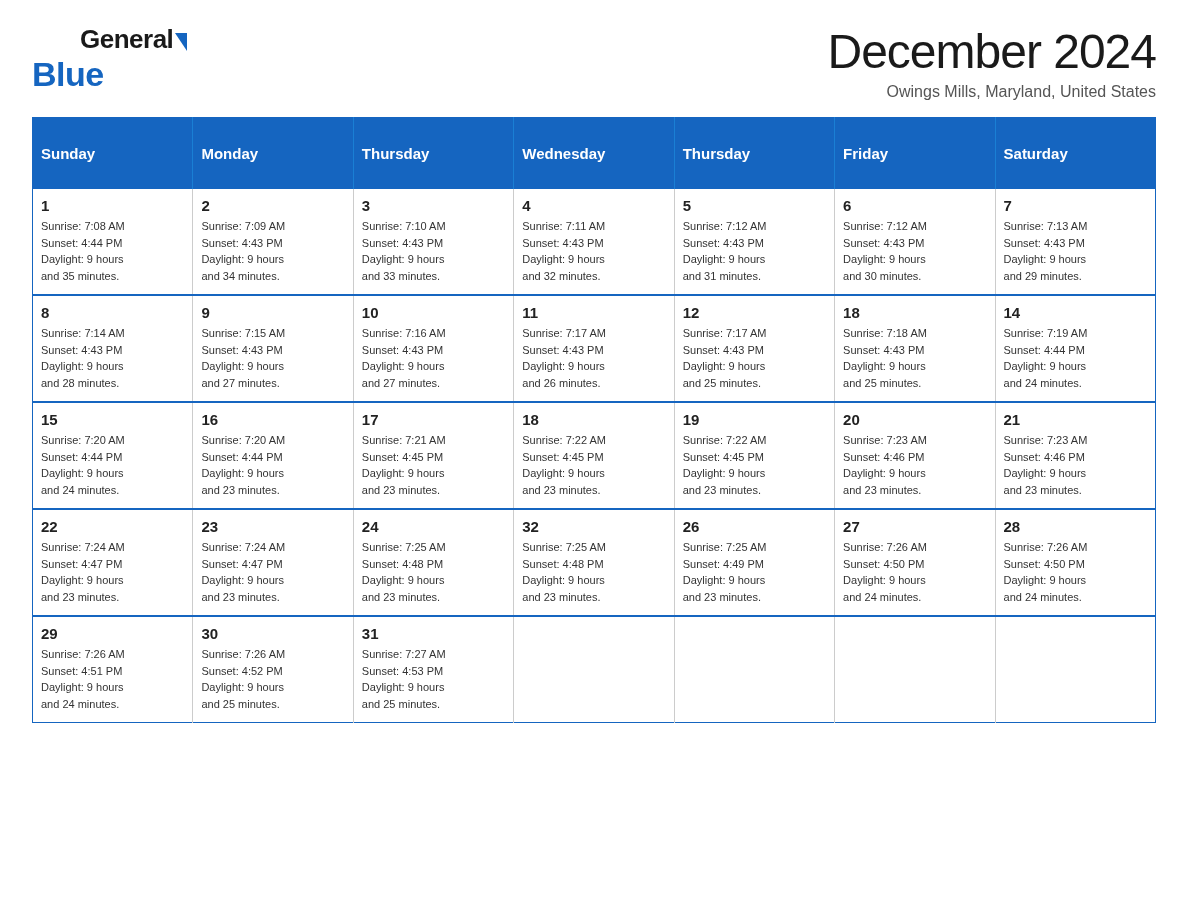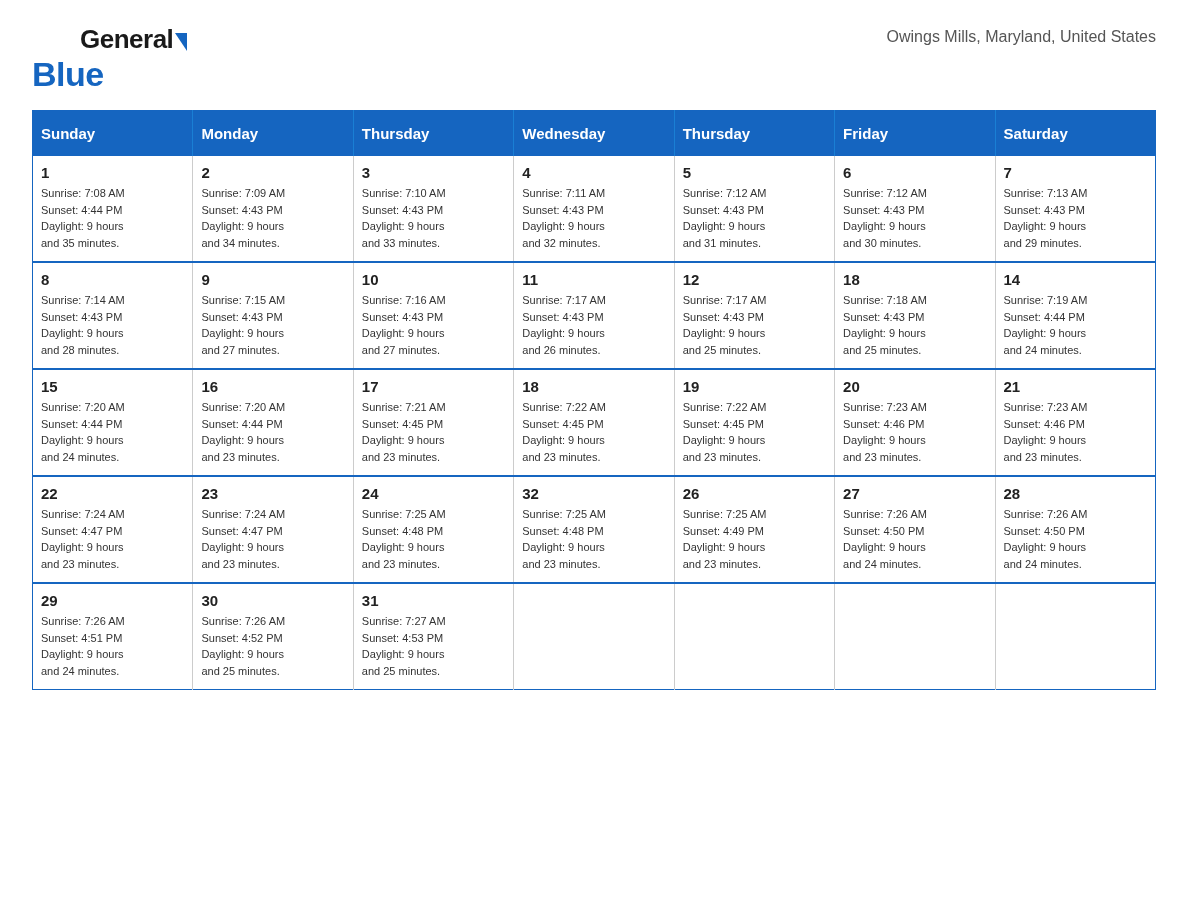--- a/index.html
+++ b/index.html
@@ -115,6 +115,7 @@
     <span class="blue-text">Blue</span>
   </div>
   <div class="title-block">
+    <h1>December 2024</h1>
     <h2>Owings Mills, Maryland, United States</h2>
   </div>
 </div>

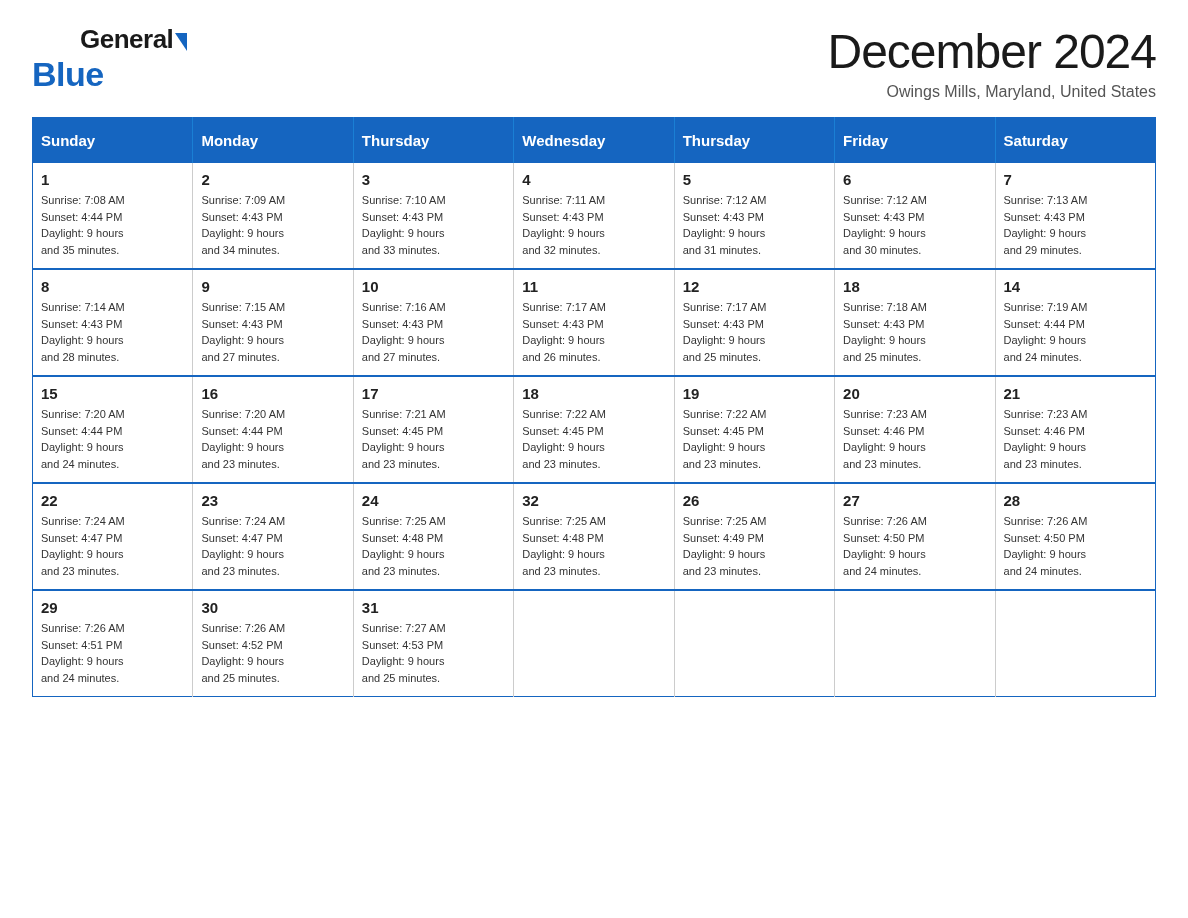--- a/index.html
+++ b/index.html
@@ -46,7 +46,7 @@
       color: #fff;
       font-size: 15px;
       font-weight: bold;
-      padding: 14px 8px;
+      padding: 27px 8px;
       text-align: left;
       border-right: 1px solid #1a7fd4;
     }

